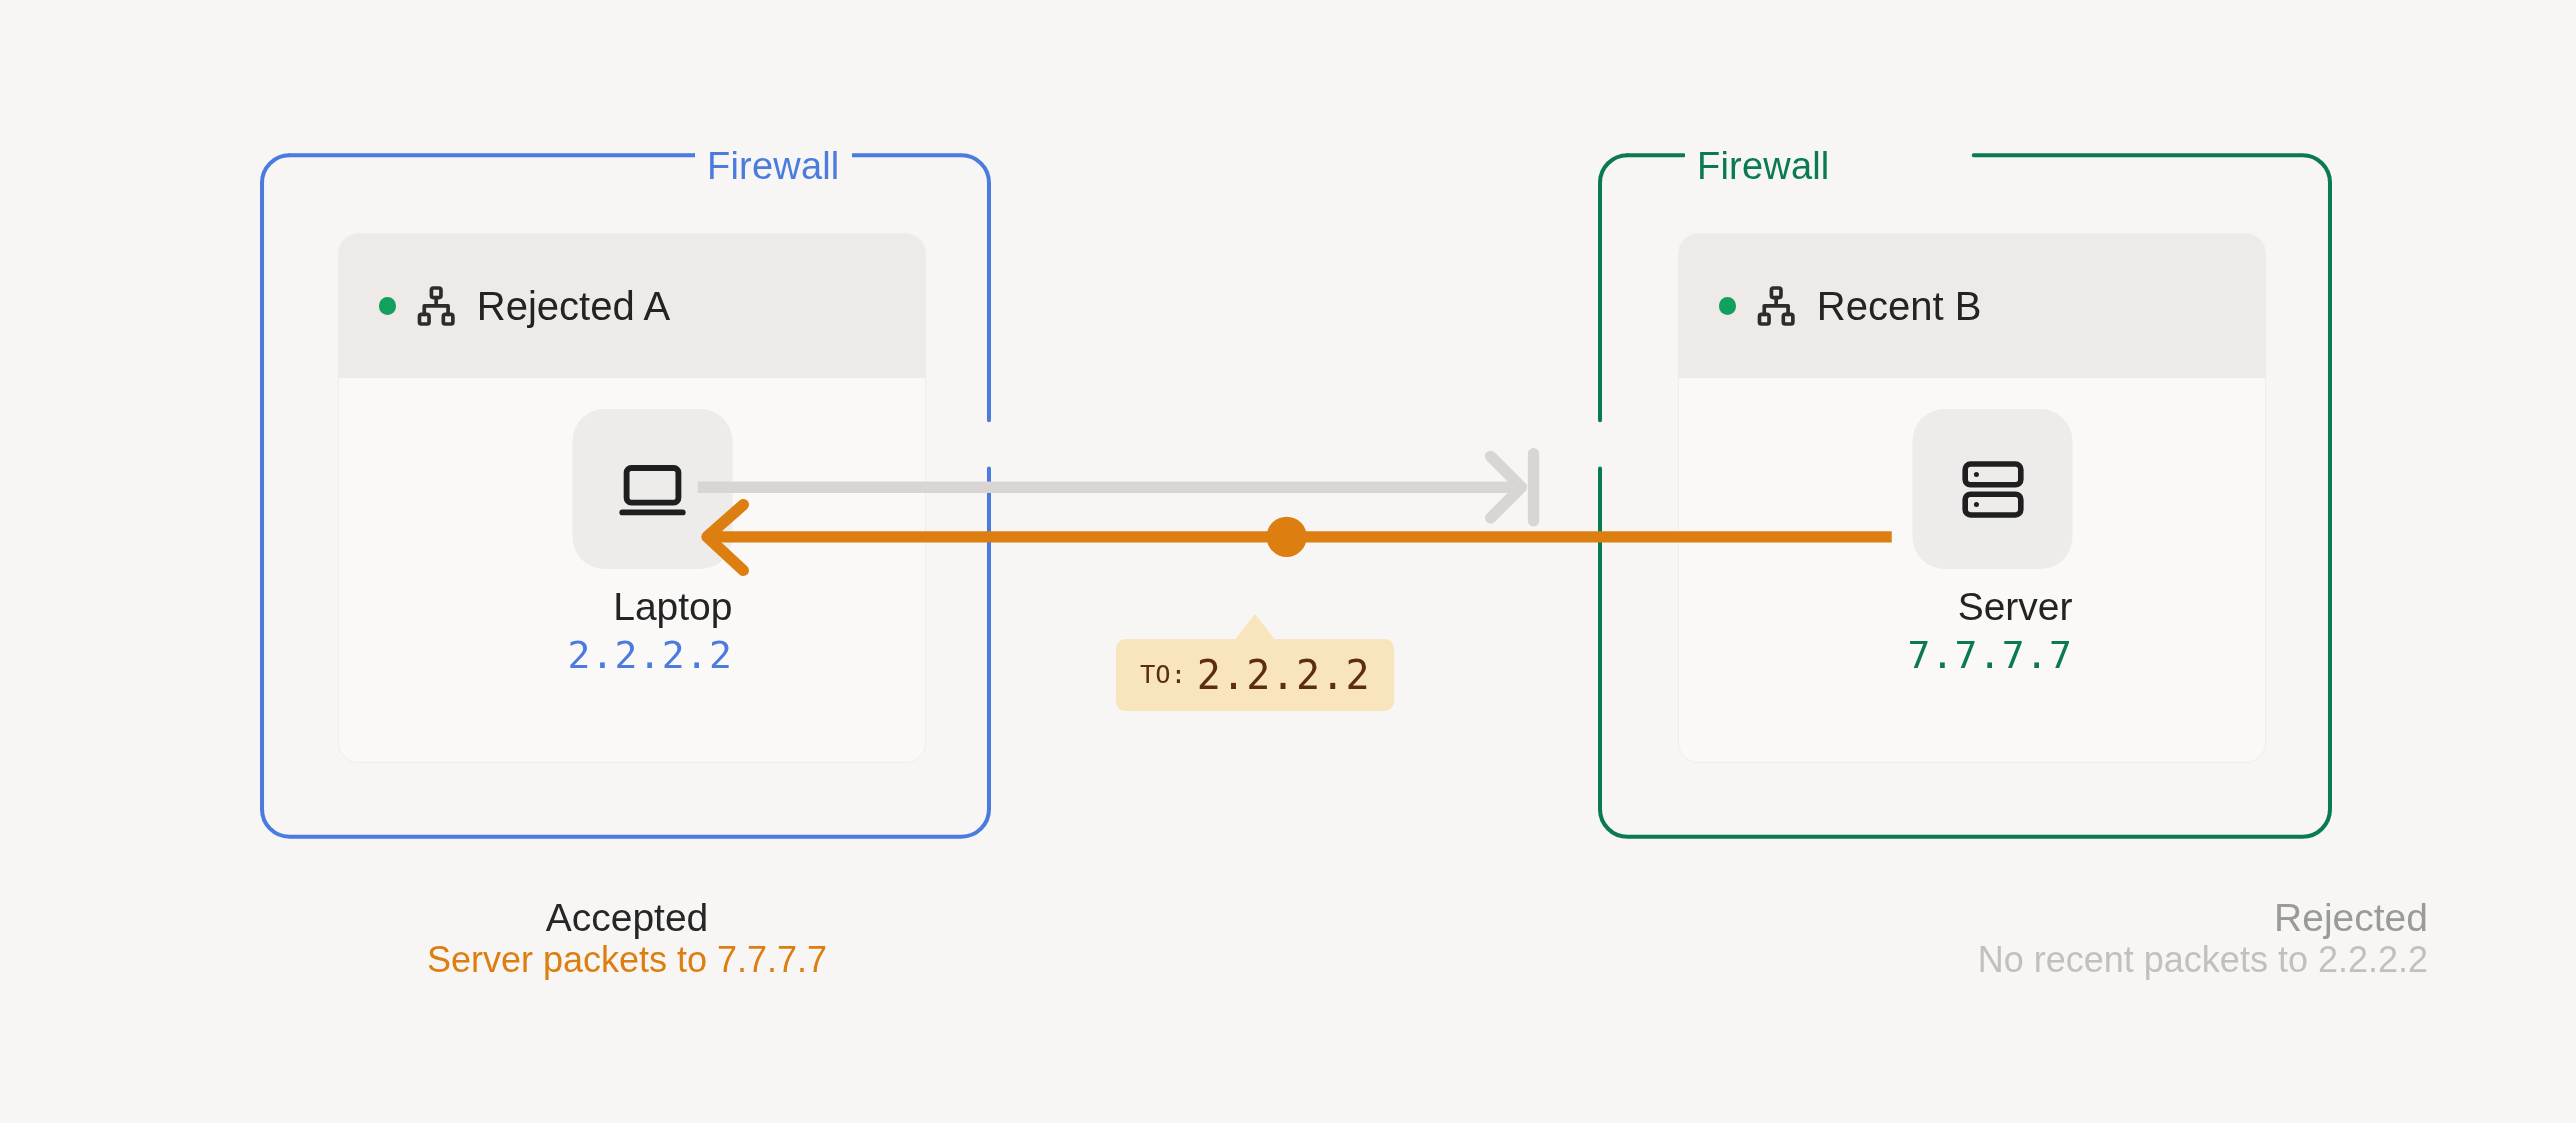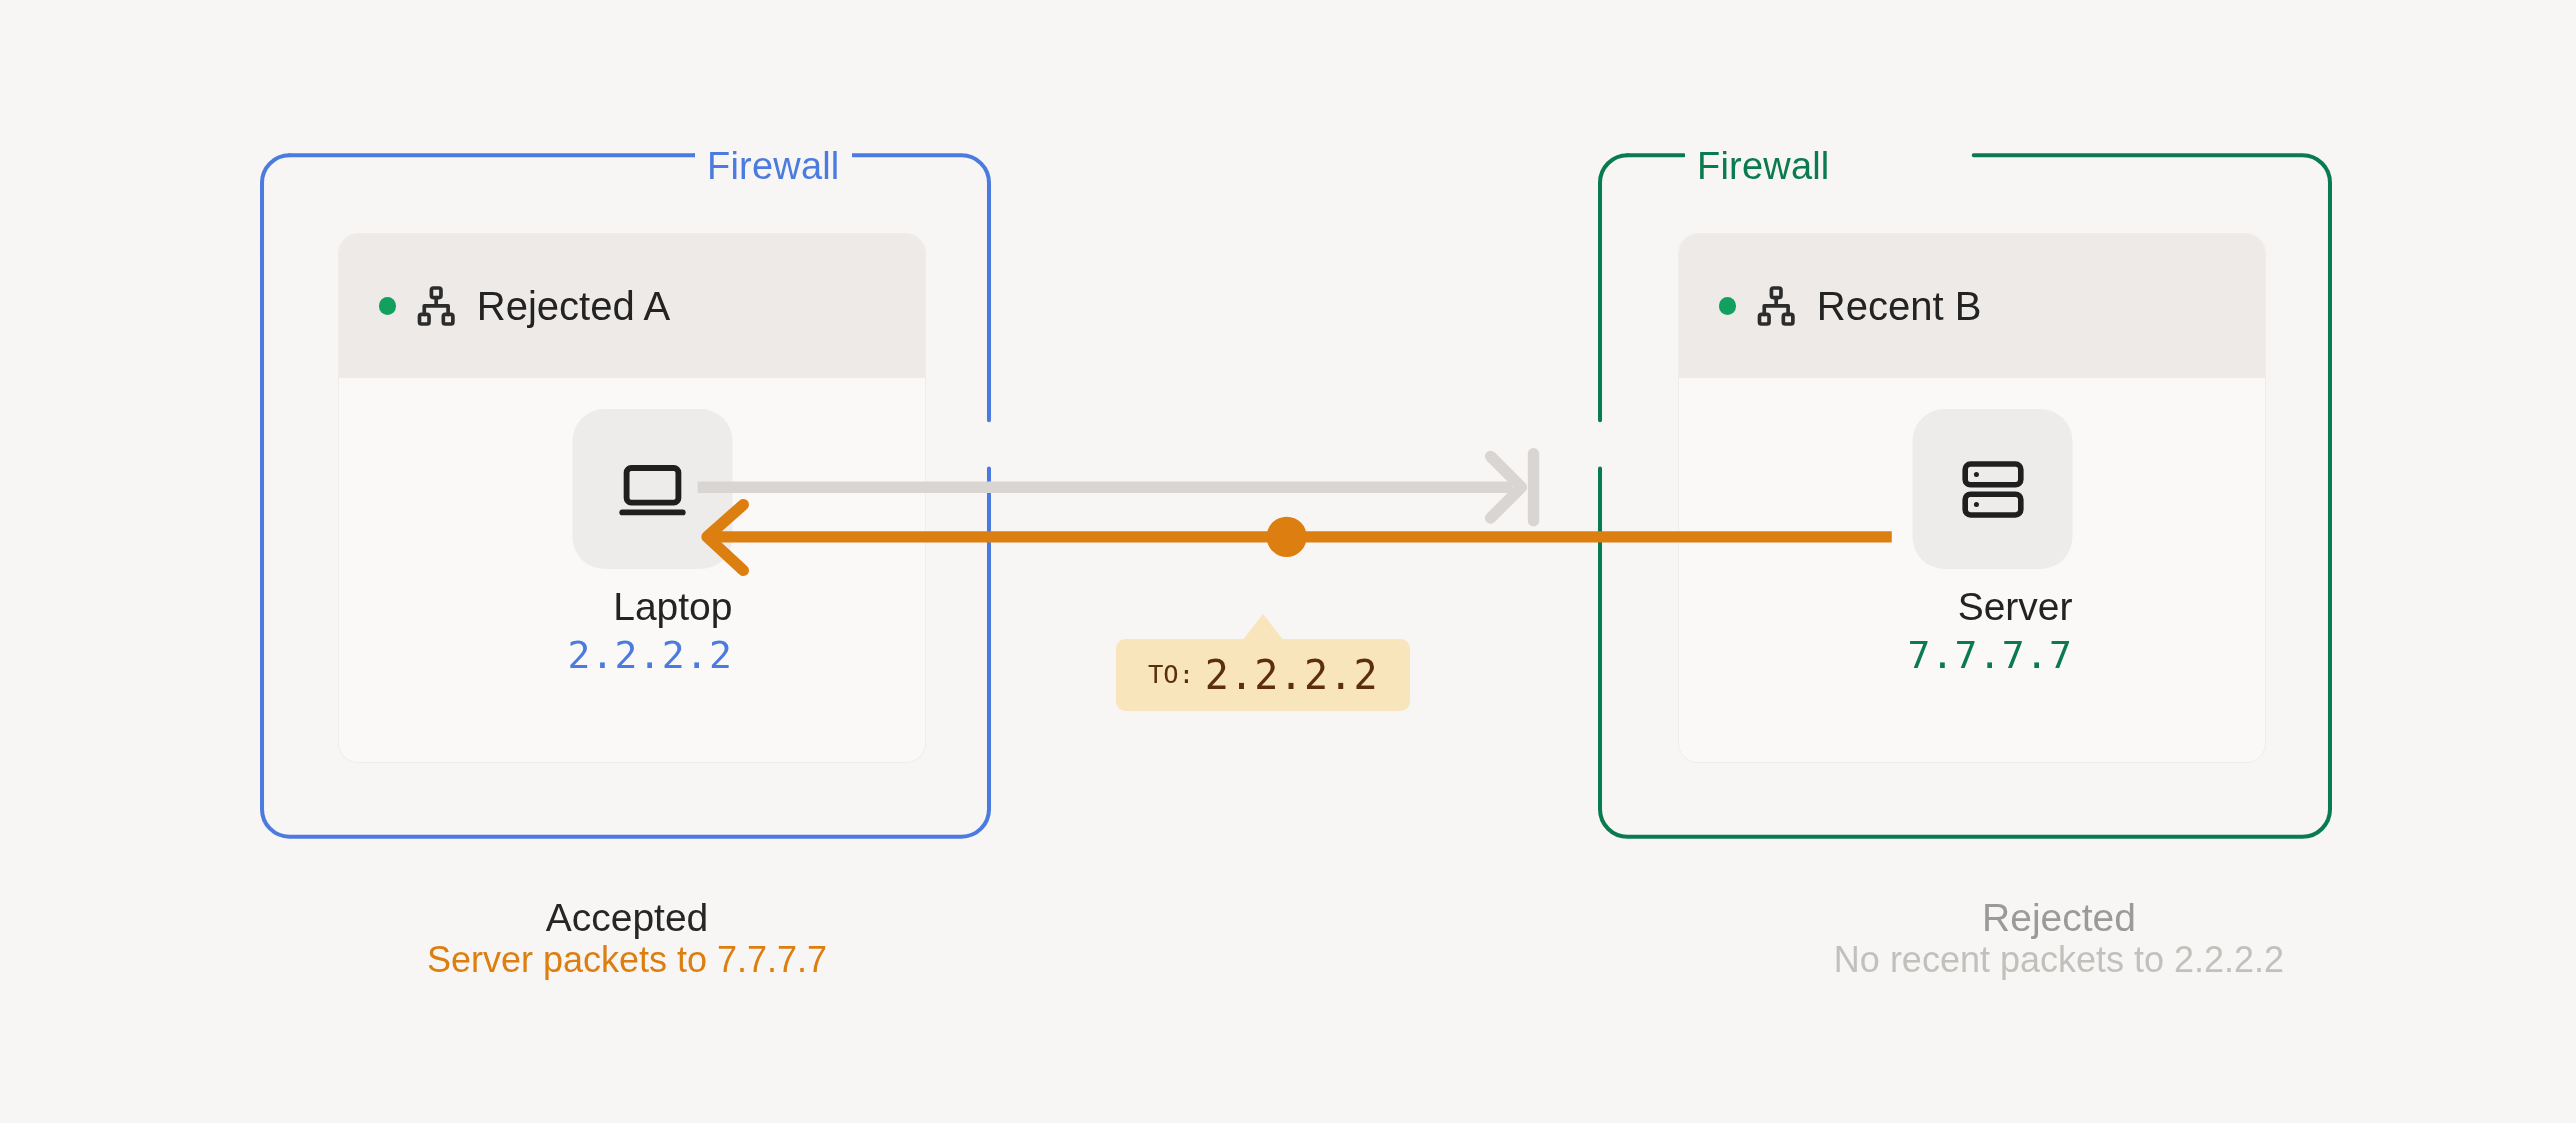--- a/index.html
+++ b/index.html
@@ -169,7 +169,7 @@
     left: 1116px;
     top: 639px;
     height: 72px;
-    padding: 0 32px;
+    padding: 0 24px;
     border-radius: 9.4px;
     background: #F8E5BC;
     display: flex;

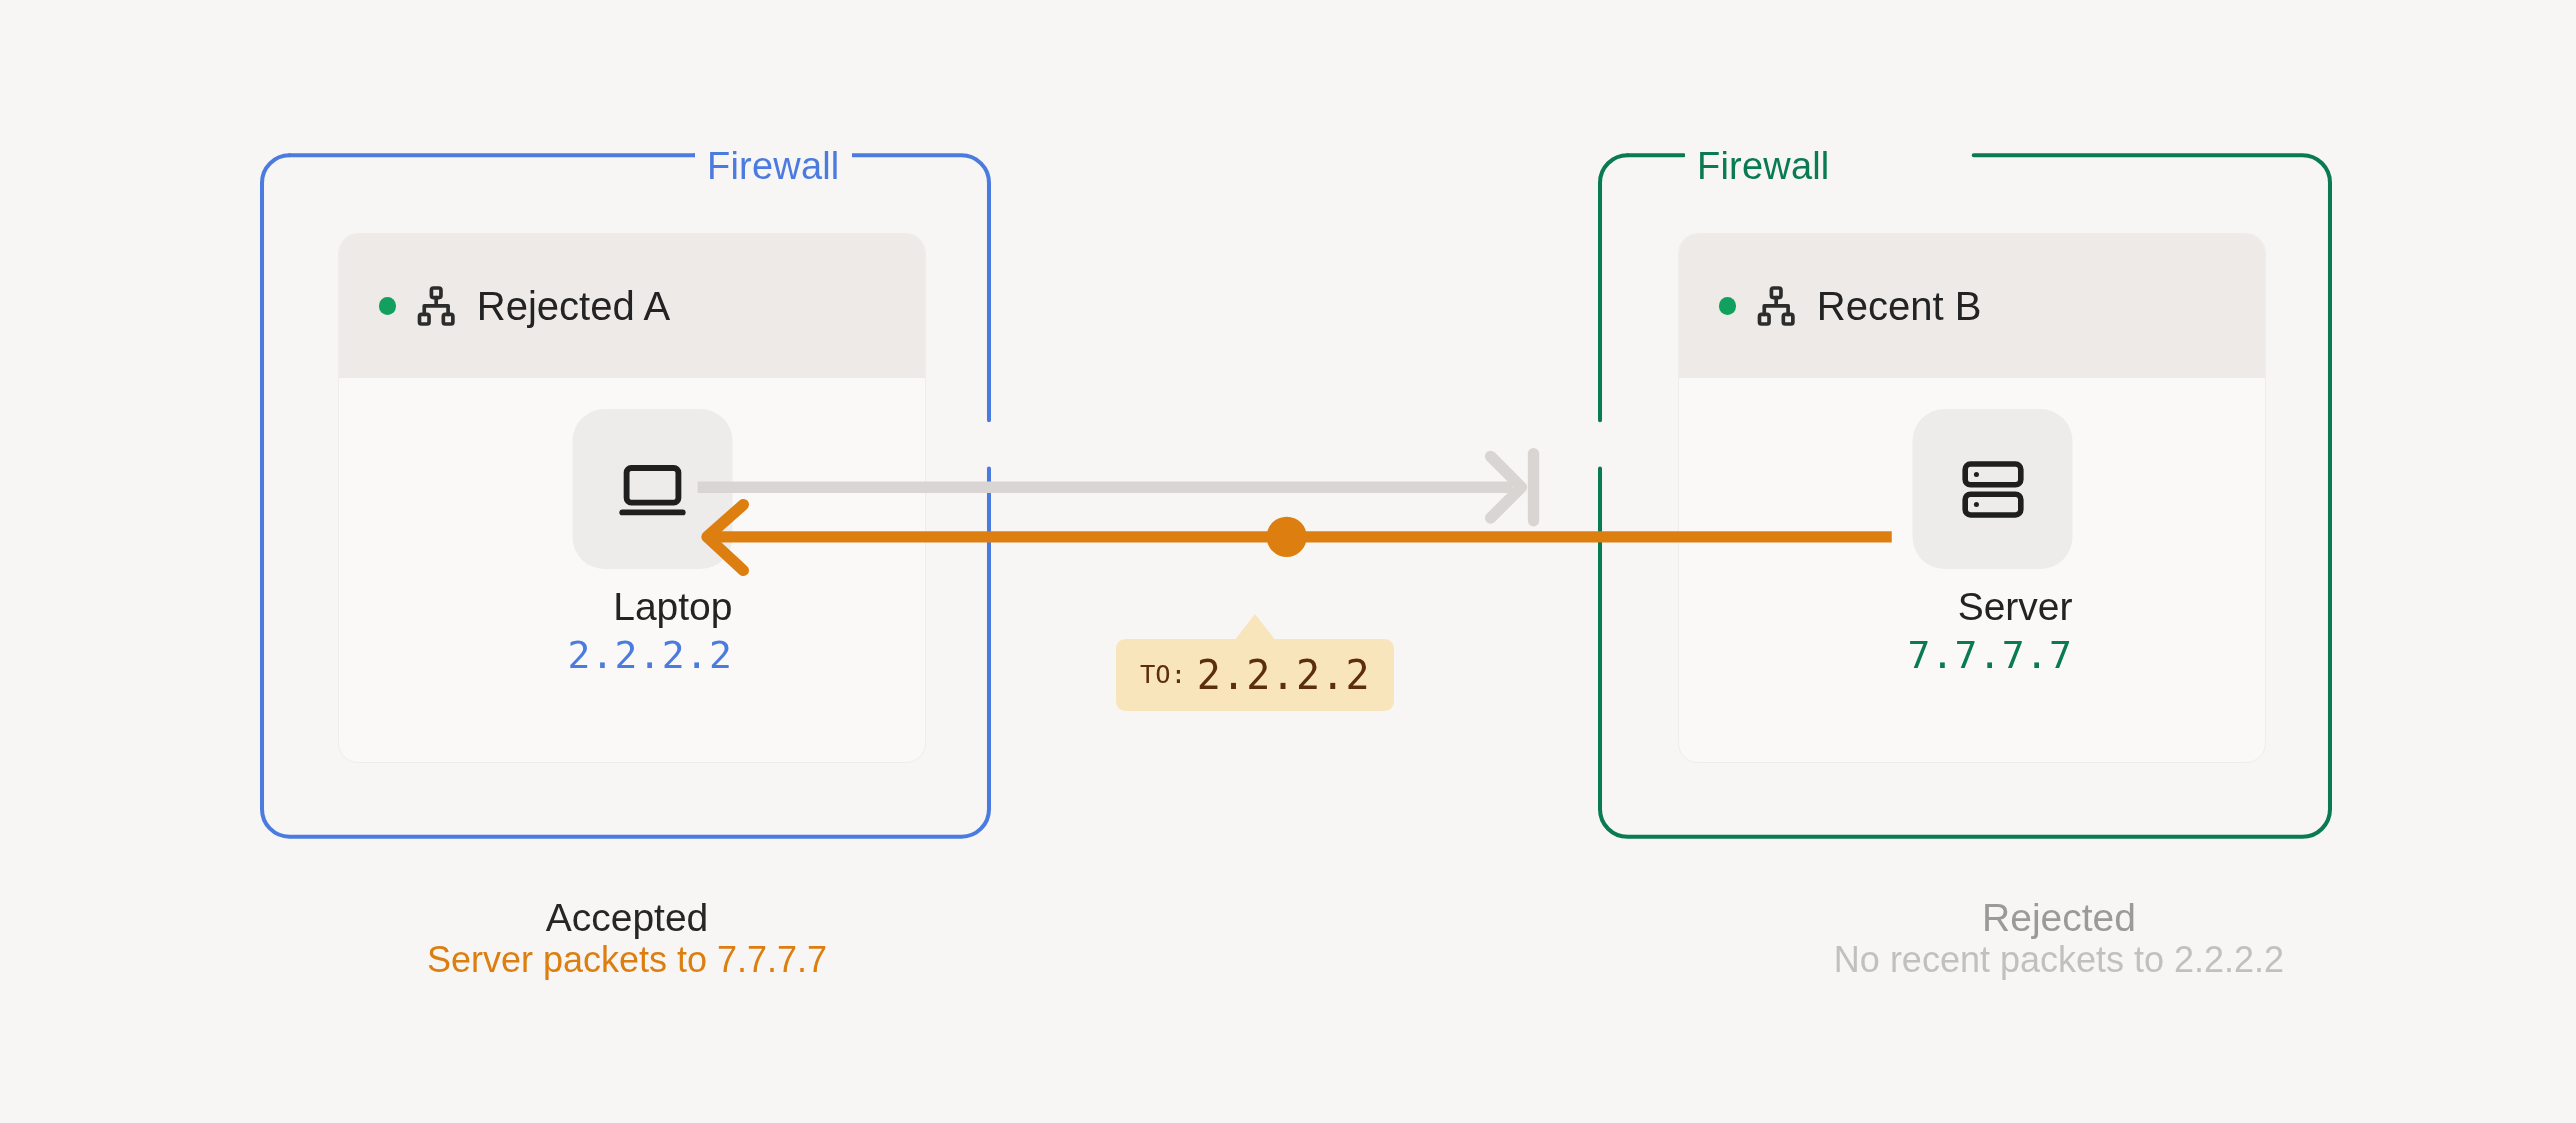--- a/index.html
+++ b/index.html
@@ -209,7 +209,7 @@
     white-space: nowrap;
   }
   .verdict-left  { left: 288px;  top: 896px; width: 678px; text-align: center; }
-  .verdict-right { left: 1690px; top: 896px; width: 738px; text-align: center; }
+  .verdict-right { left: 1690px; top: 896px; width: 738px; text-align: right; }
   .verdict-title {
     font-size: 39px;
     line-height: 1.12;

